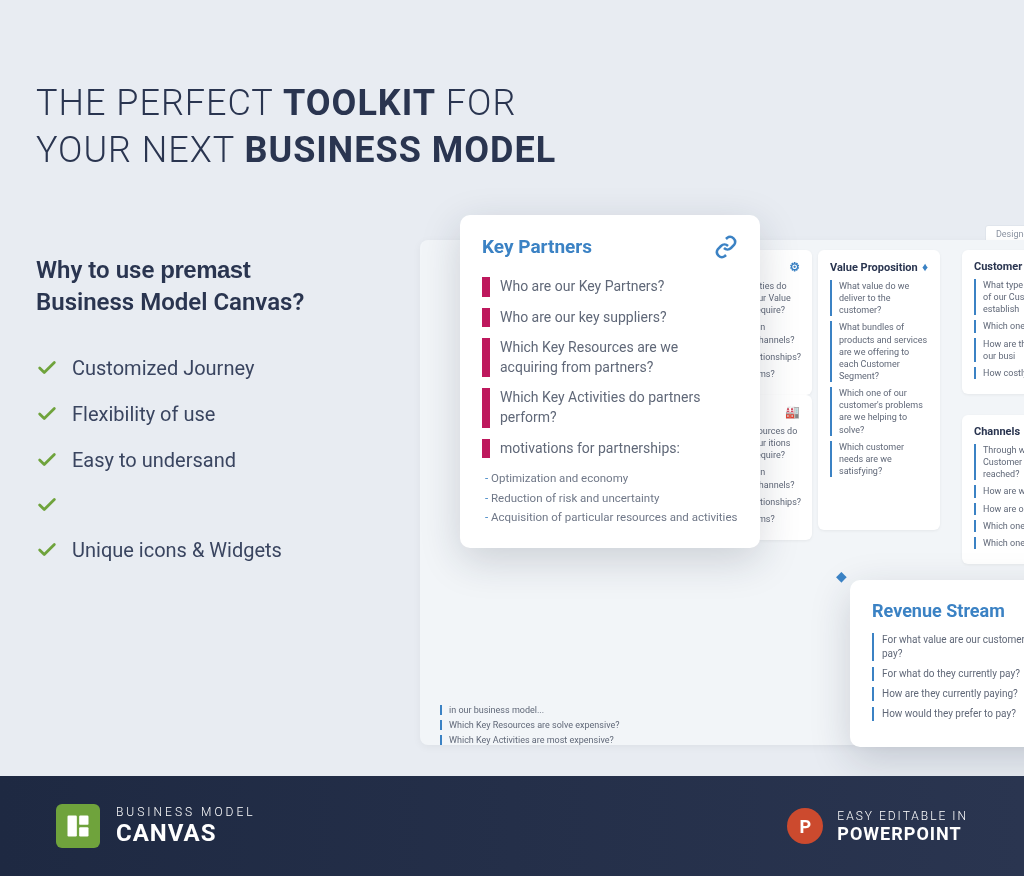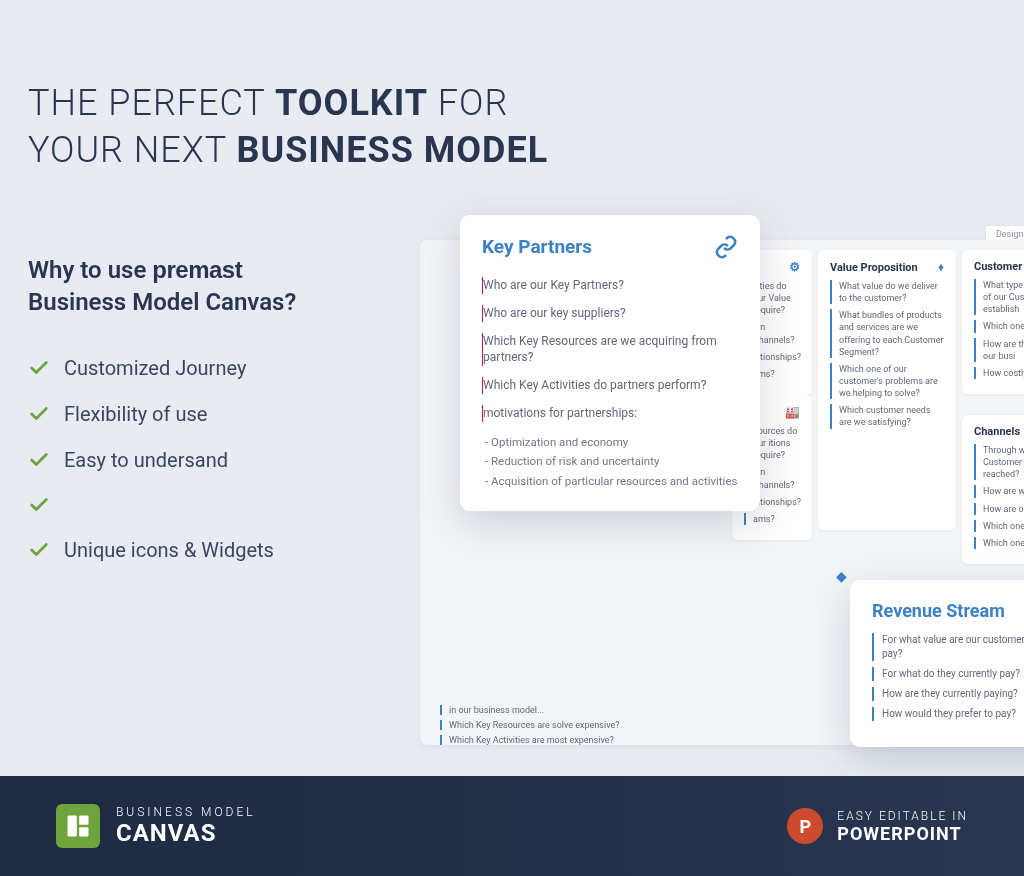--- a/index.html
+++ b/index.html
@@ -4,7 +4,7 @@
 <style>
 *{margin:0;padding:0;box-sizing:border-box}
 body{font-family:-apple-system,BlinkMacSystemFont,"Segoe UI",Roboto,sans-serif;width:1024px;height:876px;background:#e8ecf2;overflow:hidden;position:relative}
-.main{padding:80px 28px 0}
+.main{padding:80px 36px 0}
 .title{font-size:36px;font-weight:300;color:#2a3550;letter-spacing:1px;line-height:1.3}
 .title b{font-weight:700}
 .subtitle{font-size:24px;font-weight:600;color:#2a3550;margin-top:80px;line-height:1.35}

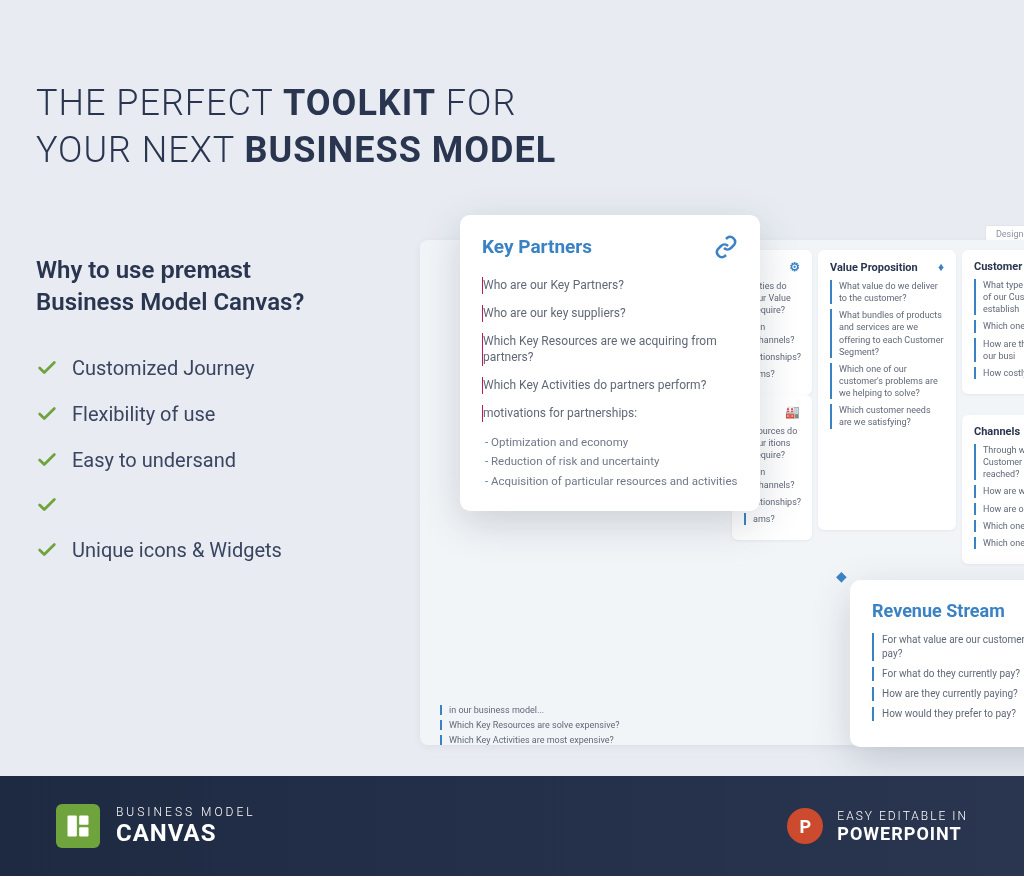--- a/index.html
+++ b/index.html
@@ -115,7 +115,7 @@
         <div class="q">lationships?</div>
         <div class="q">ams?</div>
     </div>
-    <div class="bg-card" style="top:10px;left:398px;width:138px;height:280px">
+    <div class="bg-card" style="top:10px;left:398px;width:122px;height:280px">
       <div class="hd">
           <span>Value Proposition</span>
           <span class="ic">♦</span>

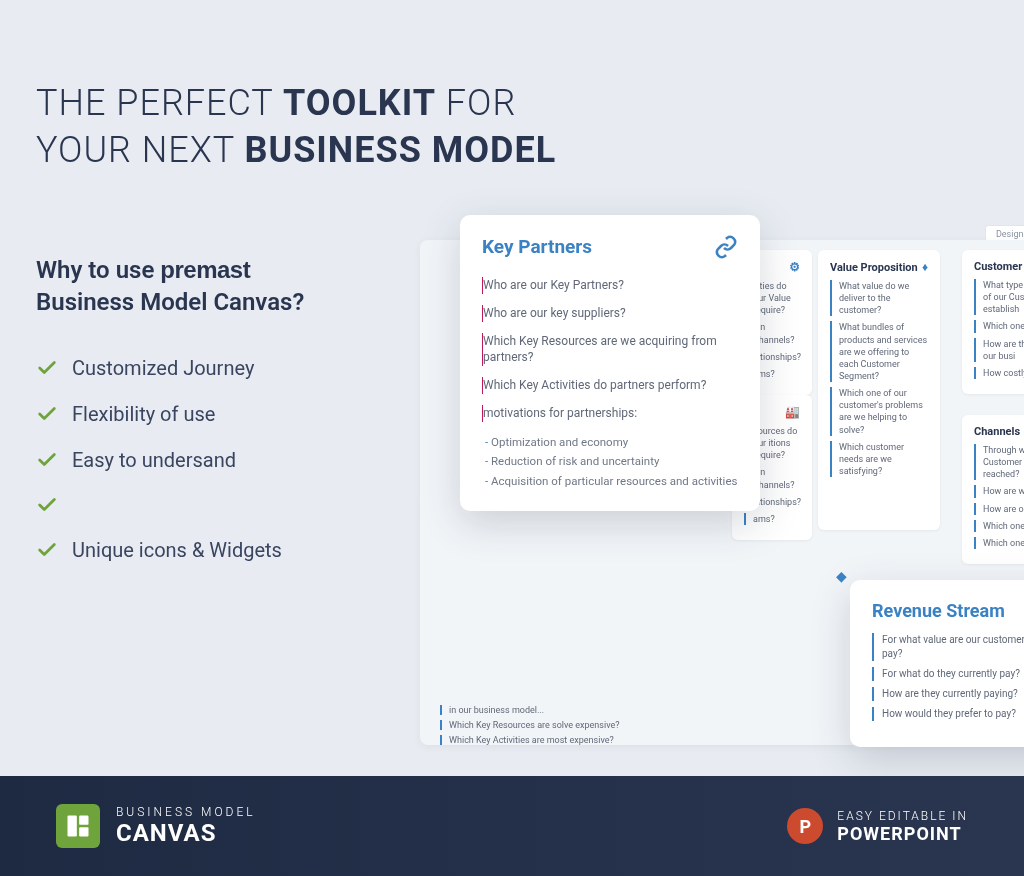--- a/index.html
+++ b/index.html
@@ -26,7 +26,7 @@
 .kp .hd{display:flex;justify-content:space-between;align-items:flex-start;margin-bottom:14px}
 .kp .hd h3{font-size:19px;font-weight:700;color:#3b82c4}
 .kp .hd .ic{color:#3b82c4}
-.kp .q{font-size:12px;color:#606878;line-height:1.4;border-left:1px solid #be185d;margin-bottom:11px}
+.kp .q{font-size:14px;color:#606878;line-height:1.4;padding-left:10px;border-left:8px solid #be185d;margin-bottom:11px}
 .kp .sub{font-size:11.5px;color:#707888;margin-left:3px;line-height:1.7}
 .kp .sub div::before{content:"- ";color:#3b82c4}
 .rs{top:355px;left:430px;width:280px}

